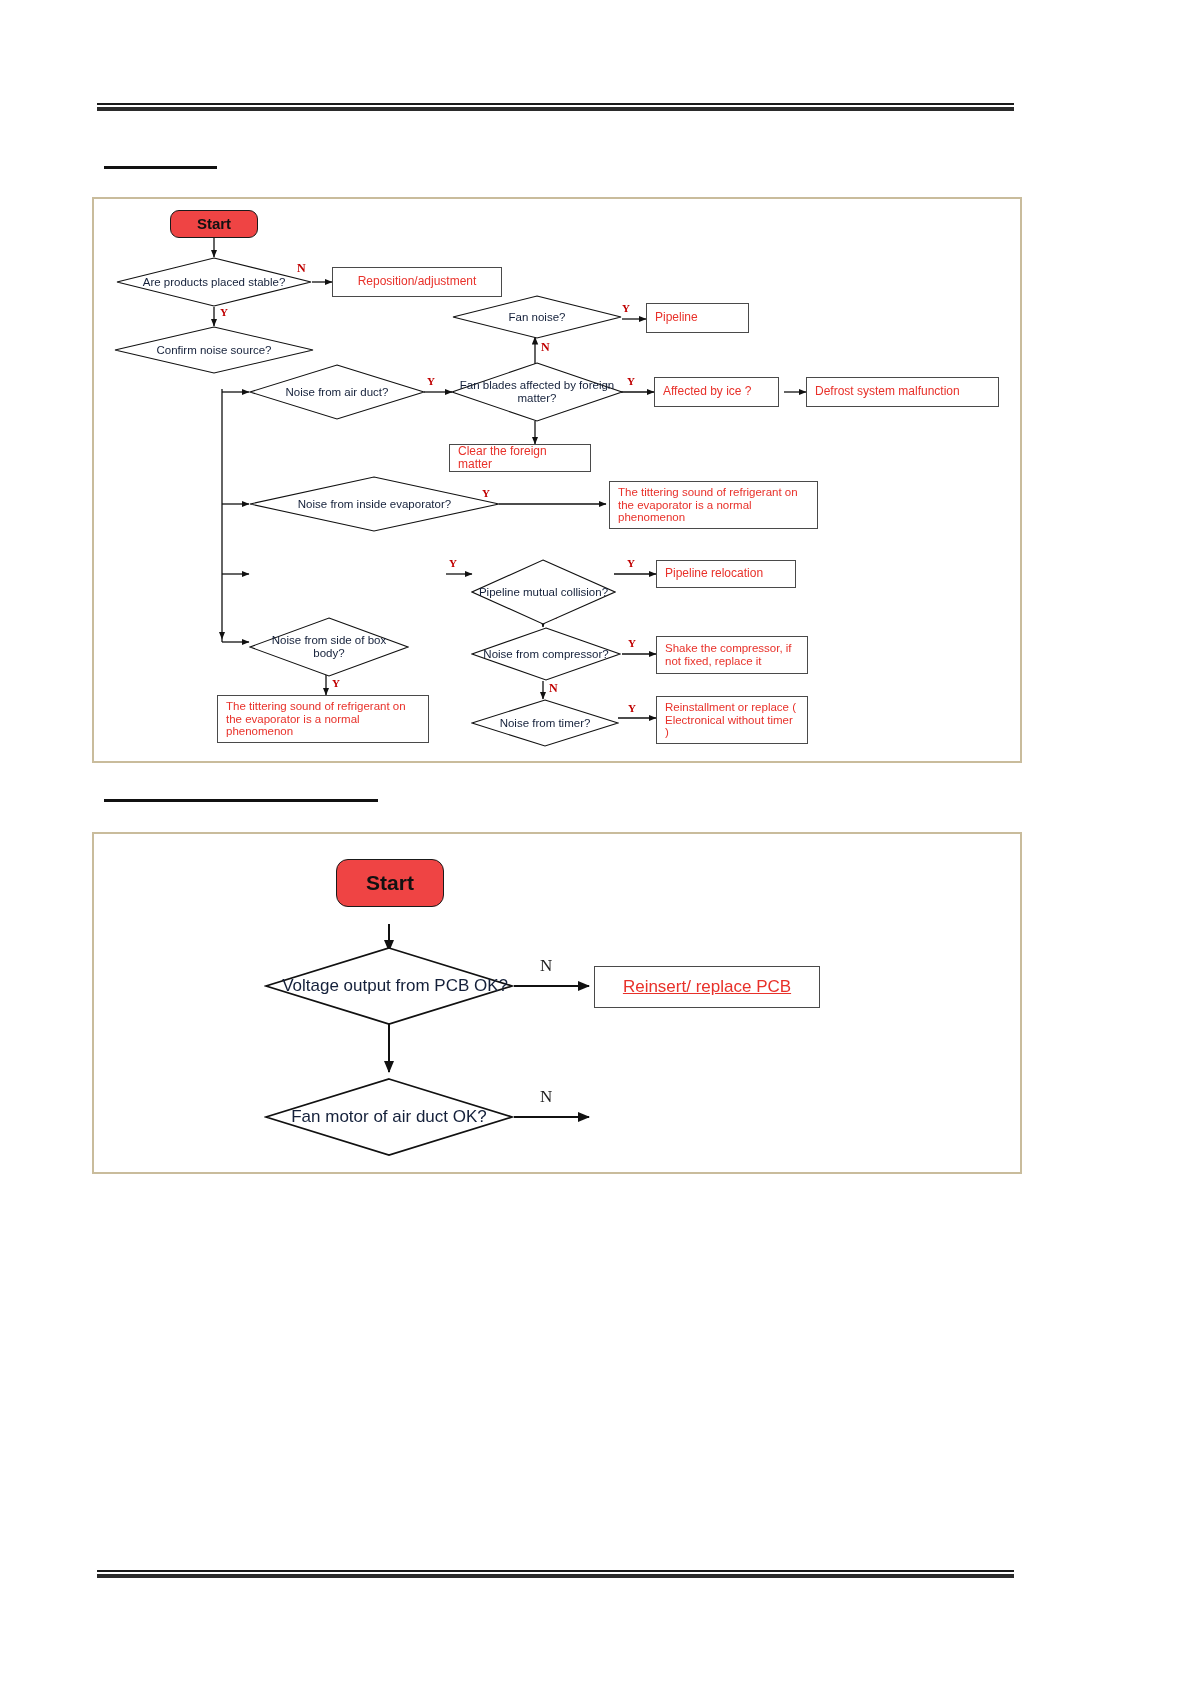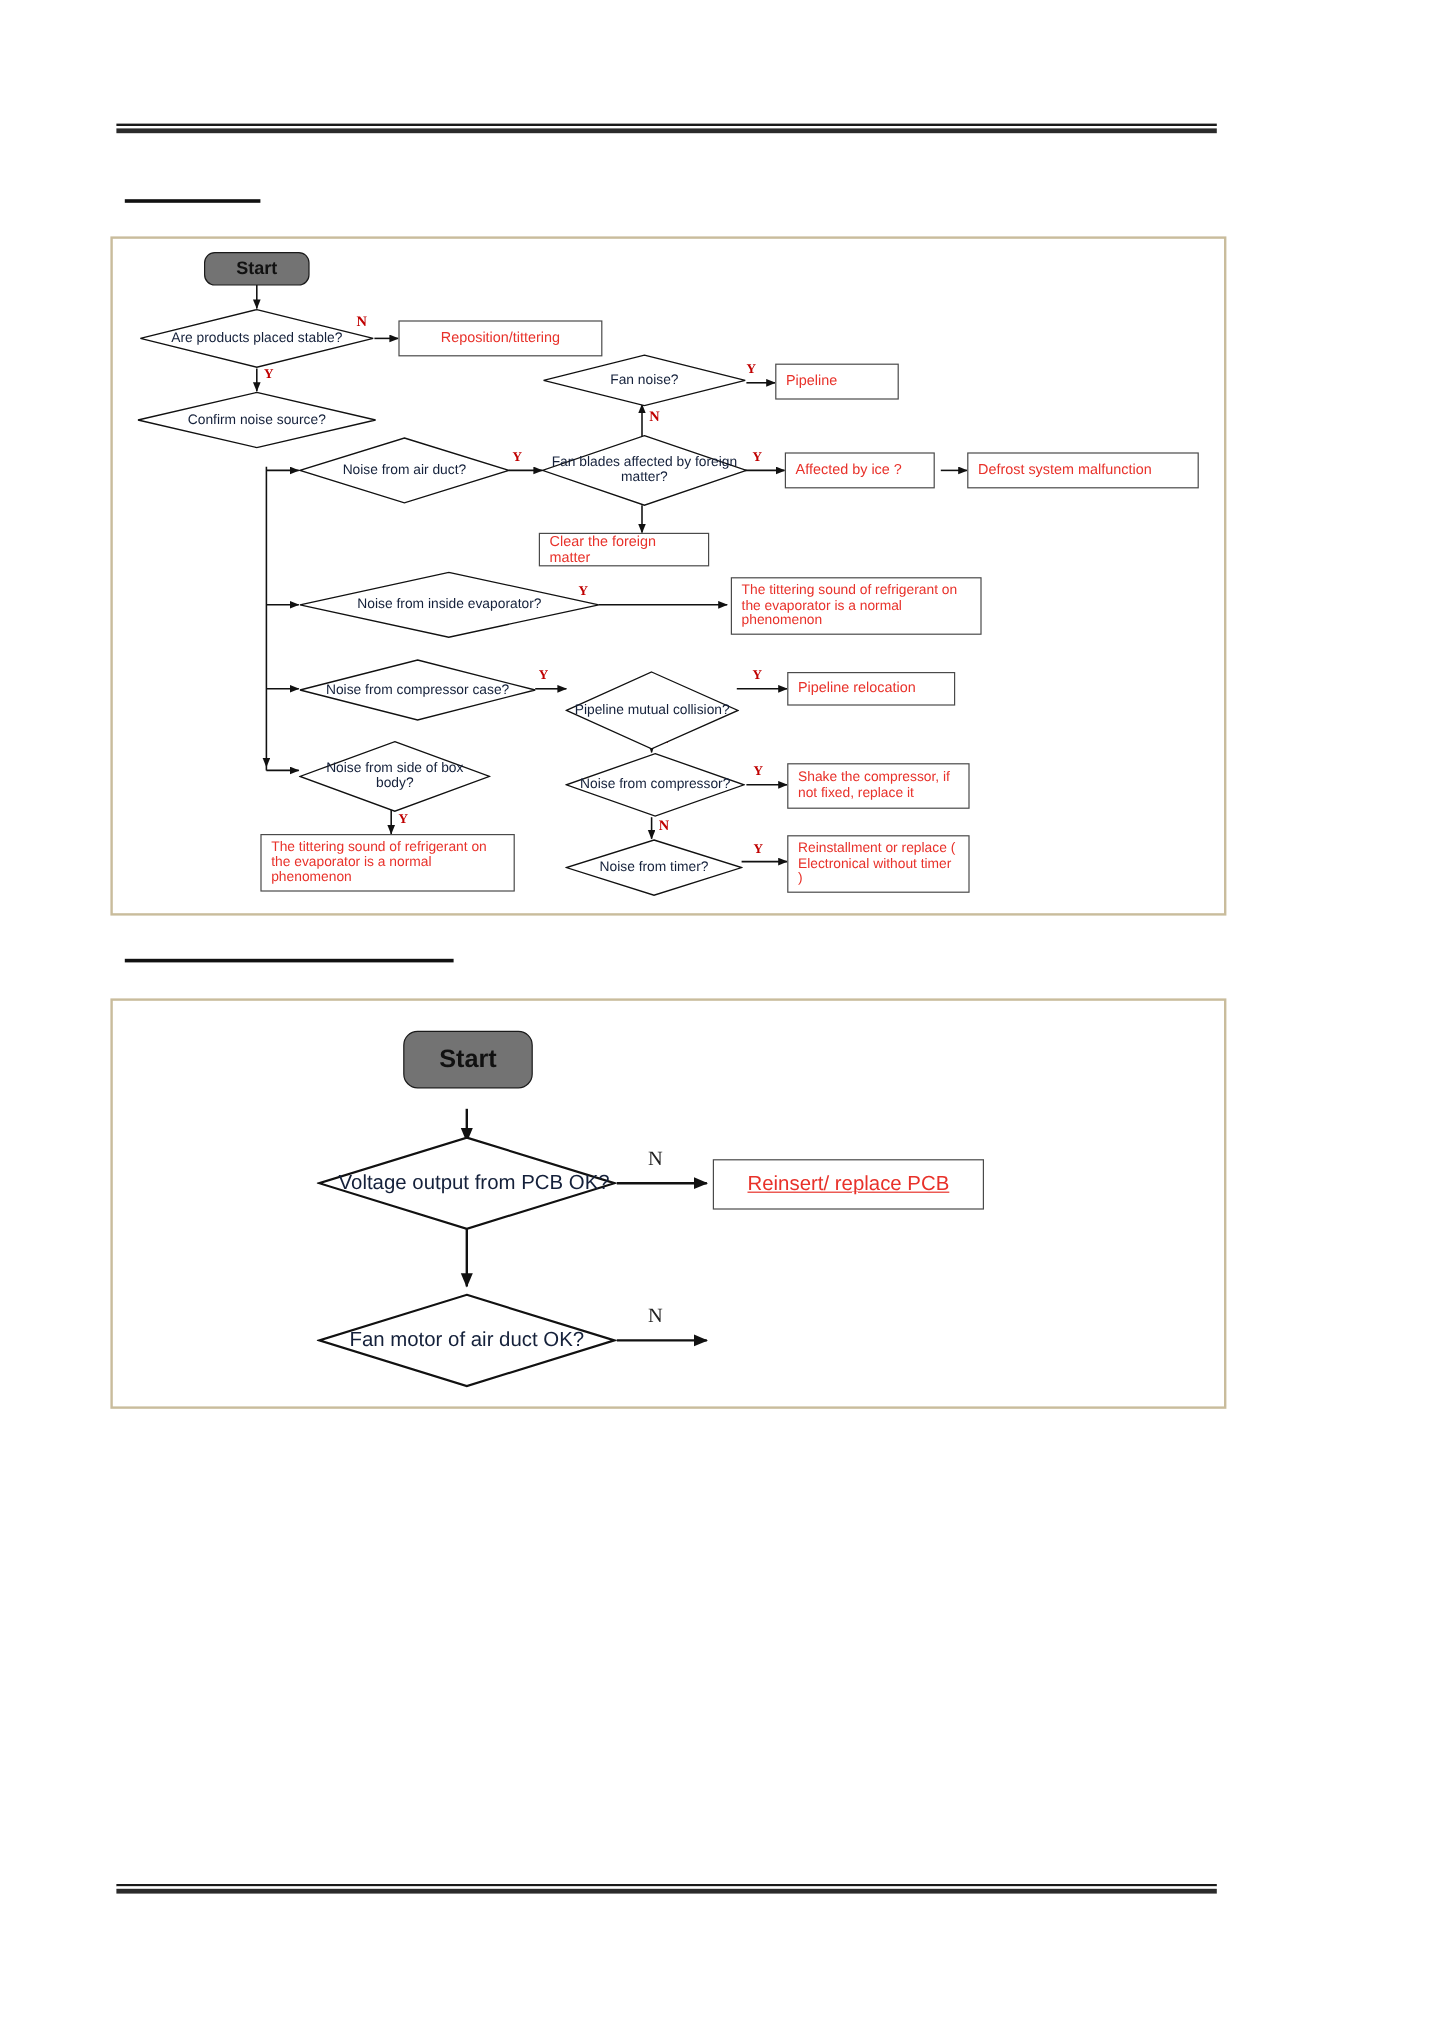--- a/index.html
+++ b/index.html
@@ -27,7 +27,7 @@
         align-items:center;justify-content:center;text-align:center;
         line-height:1.12;}
 
-  .start{border:1.6px solid #1a1a1a;border-radius:9px;background:#737373;
+  .start{border:1.6px solid #1a1a1a;border-radius:9px;background:#ef4444;
          font-weight:bold;color:#111;}
 
   .diamond{color:#14203a;}

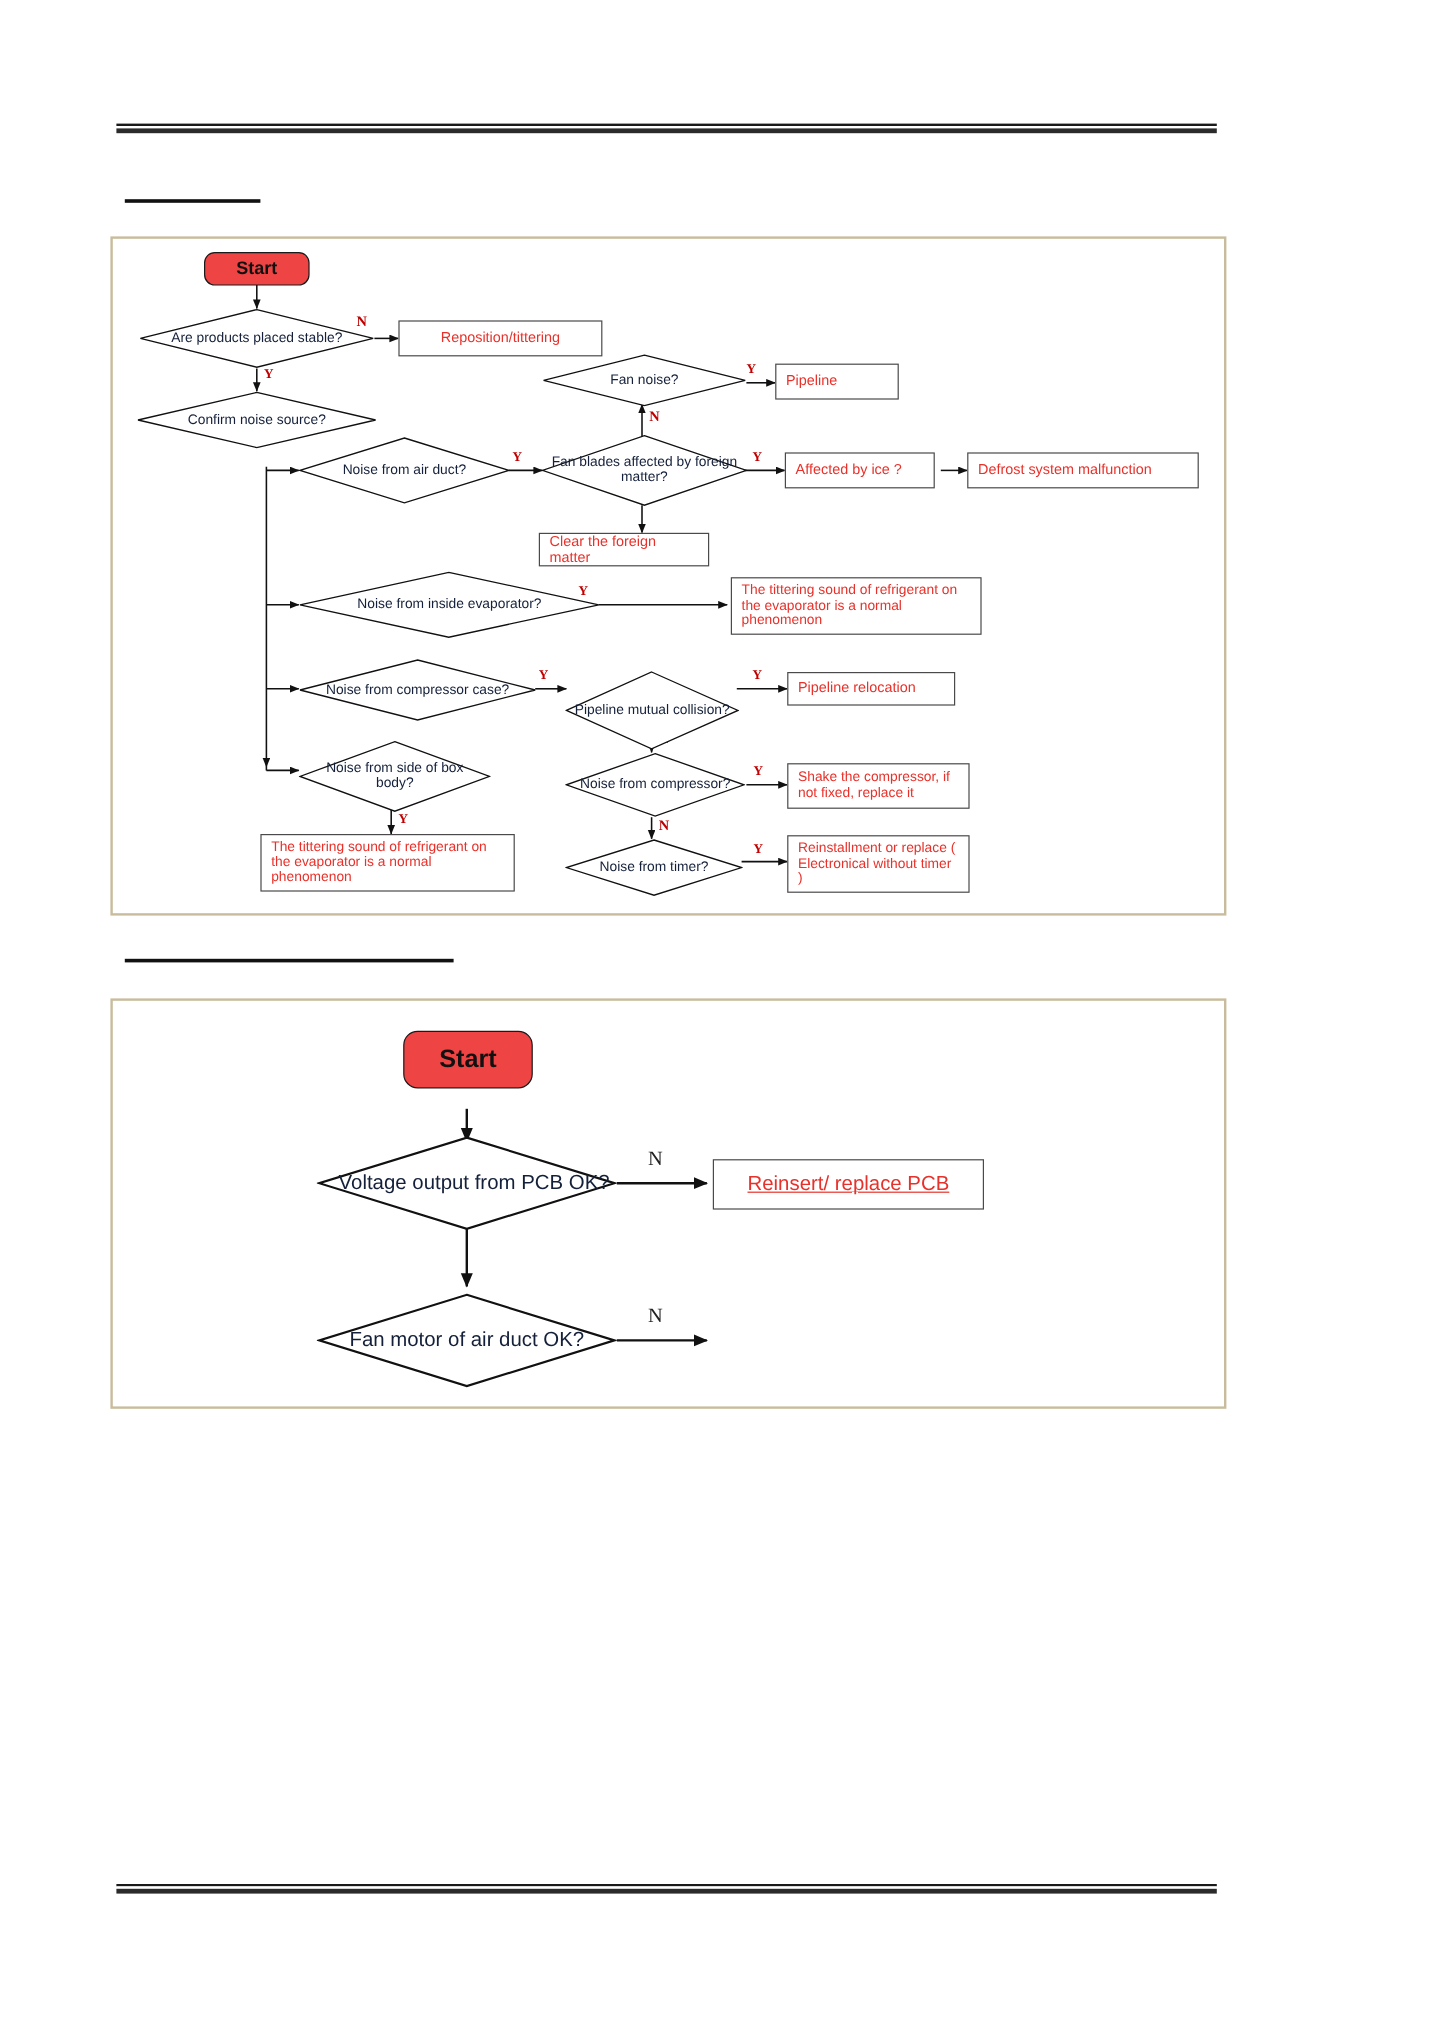--- a/index.html
+++ b/index.html
@@ -133,7 +133,7 @@
     </div>
 
     <div class="node abox ctr" style="left:238px;top:68px;width:170px;height:30px;font-size:12px;">
-      <span class="btxt">Reposition/tittering</span>
+      <span class="btxt">Reposition/adjustment</span>
     </div>
 
     <div class="node diamond" style="left:20px;top:127px;width:200px;height:48px;font-size:11.5px;">

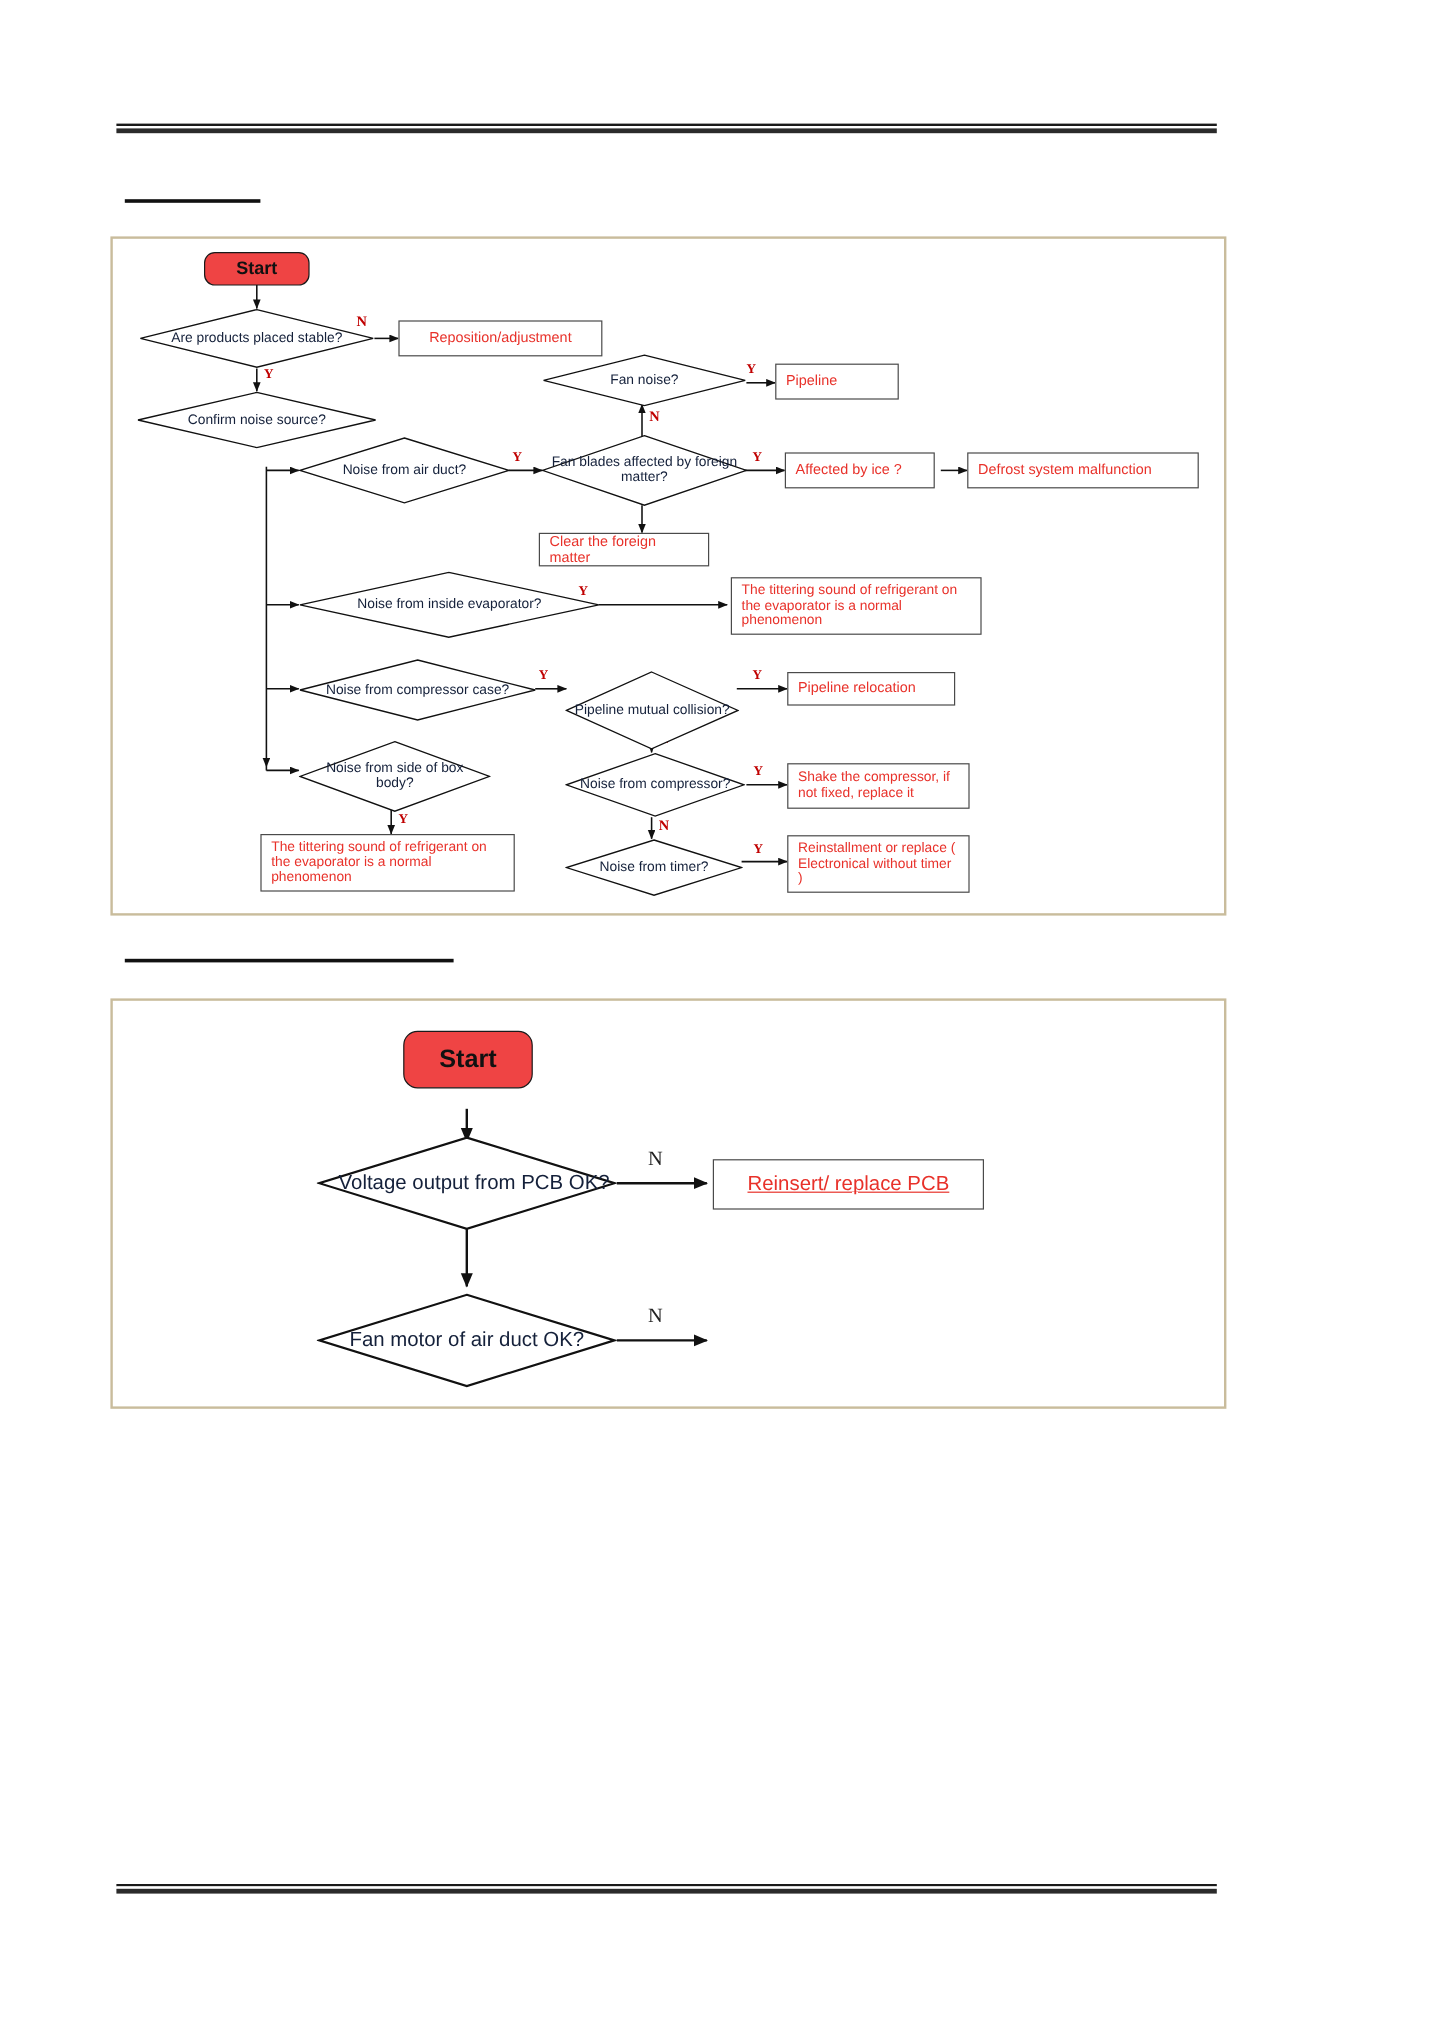--- a/index.html
+++ b/index.html
@@ -191,12 +191,6 @@
       <span class="btxt">The tittering sound of refrigerant on the evaporator is a normal phenomenon</span>
     </div>
 
-    <div class="node diamond" style="left:155px;top:350px;width:198px;height:52px;font-size:11.5px;">
-      <svg class="dshape" viewBox="0 0 198 52" preserveAspectRatio="none">
-        <polygon points="99,1 197,26 99,51 1,26" fill="#fff" stroke="#111" stroke-width="1.1"></polygon>
-      </svg>
-      <span class="dtxt">Noise from compressor case?</span>
-    </div>
 
     <div class="node diamond" style="left:377px;top:360px;width:145px;height:66px;font-size:11.5px;">
       <svg class="dshape" viewBox="0 0 145 66" preserveAspectRatio="none">

